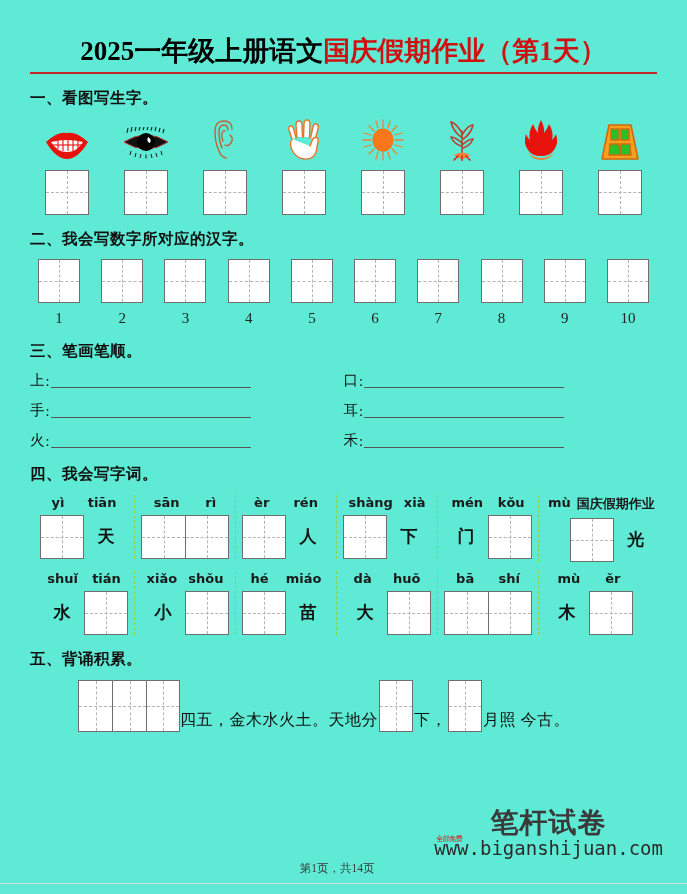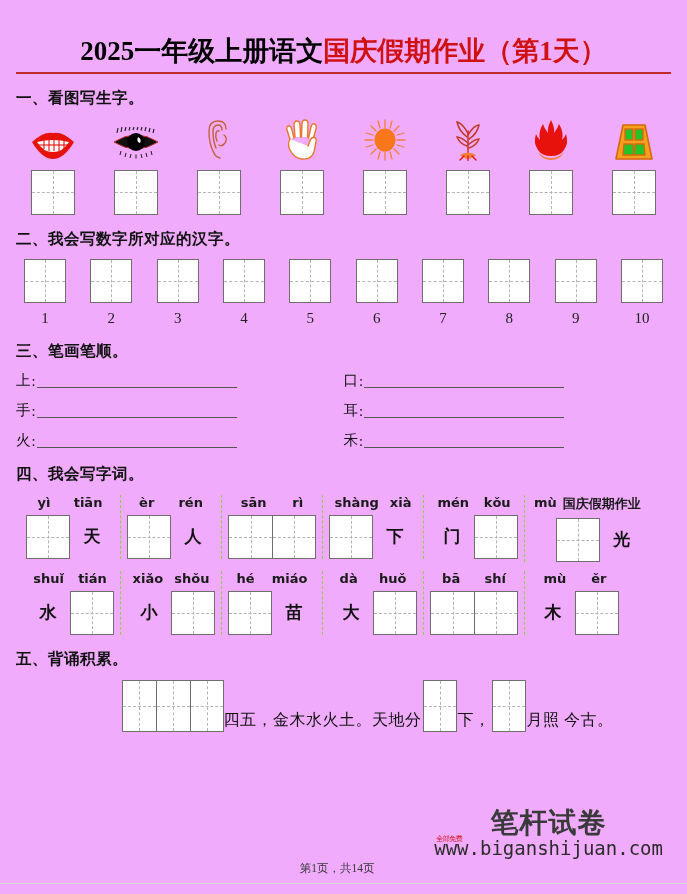--- a/index.html
+++ b/index.html
@@ -12,8 +12,8 @@
   .page {
     position: relative;
     width: 687px; height: 894px;
-    background: #f0abfc;
-    padding: 0 16px;
+    background: #5eead4;
+    padding: 0 30px;
   }
 
   

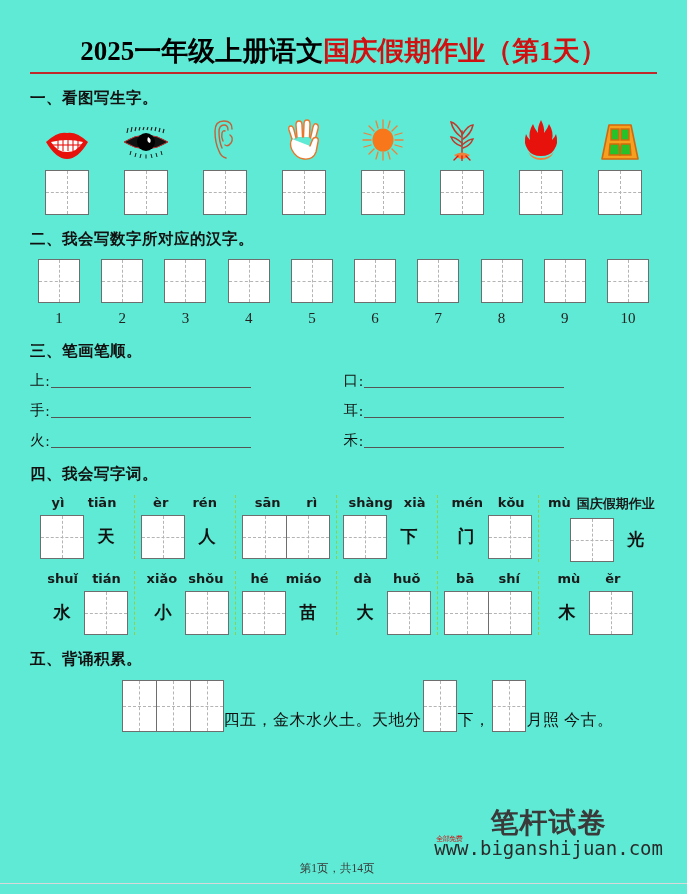--- a/index.html
+++ b/index.html
@@ -487,6 +487,20 @@
         </div>
         <div class="s4-group">
           <div class="s4-pin">
+            <span>sān</span>
+            <span>rì</span>
+          </div>
+          <div class="s4-cells joined">
+            <div class="slot">
+              <div class="tzg"></div>
+            </div>
+            <div class="slot">
+              <div class="tzg last"></div>
+            </div>
+          </div>
+        </div>
+        <div class="s4-group">
+          <div class="s4-pin">
             <span>èr</span>
             <span>rén</span>
           </div>
@@ -496,20 +510,6 @@
             </div>
             <div class="slot">
               <span>人</span>
-            </div>
-          </div>
-        </div>
-        <div class="s4-group">
-          <div class="s4-pin">
-            <span>sān</span>
-            <span>rì</span>
-          </div>
-          <div class="s4-cells joined">
-            <div class="slot">
-              <div class="tzg"></div>
-            </div>
-            <div class="slot">
-              <div class="tzg last"></div>
             </div>
           </div>
         </div>

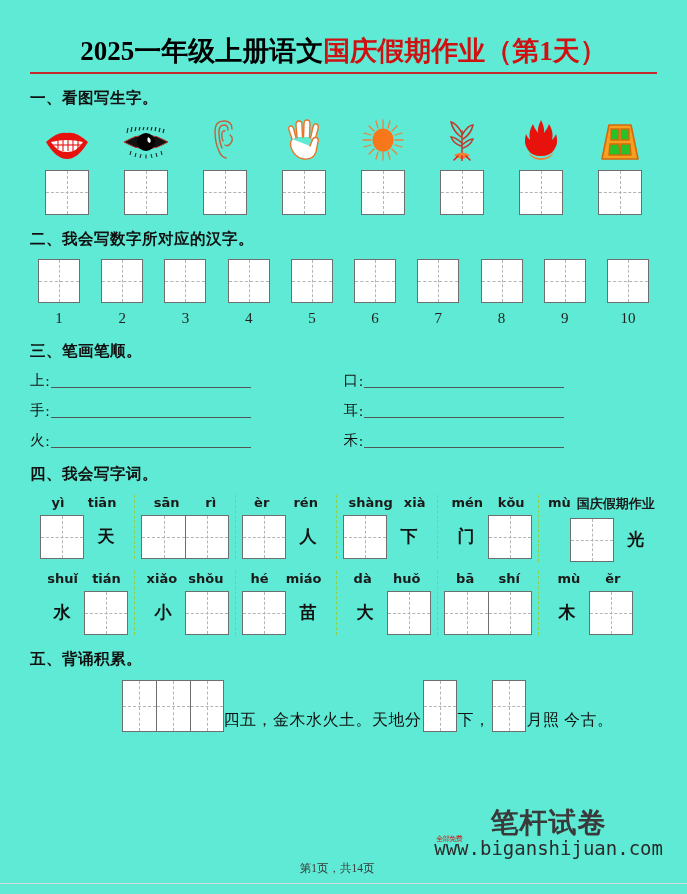--- a/index.html
+++ b/index.html
@@ -167,7 +167,6 @@
     display: flex;
     align-items: flex-end;
     padding-left: 48px;
-    justify-content: center;
   }
   .s5 .tzg.tall { width: 34px; height: 52px; }
   .s5 .trio { display: flex; }

